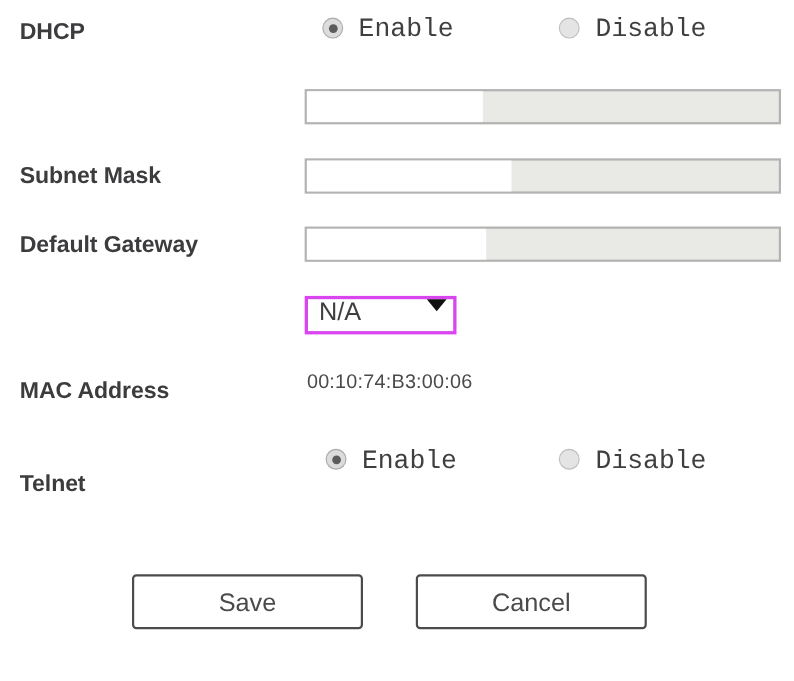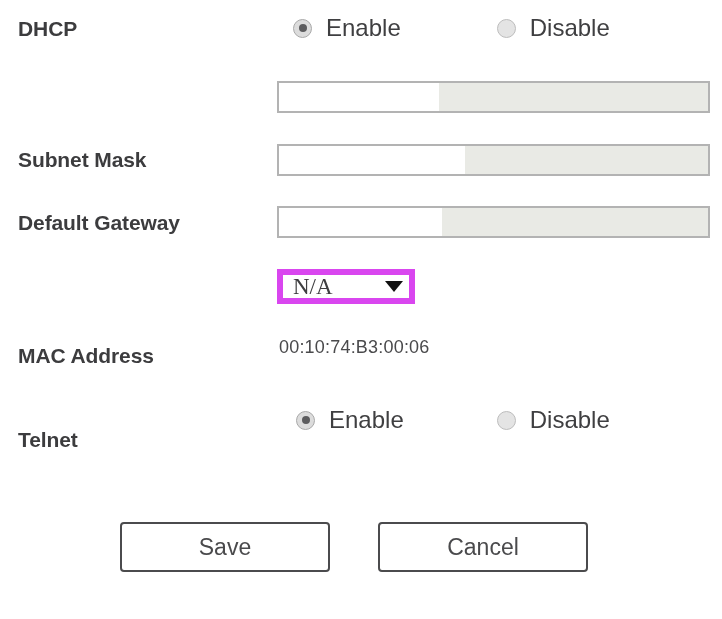--- a/index.html
+++ b/index.html
@@ -42,7 +42,7 @@
   }
   .radio-opt {
     display: flex;
-    align-items: center;
+    font-family: Liberation Mono, monospace;
   }
   .radio {
     width: 19px;

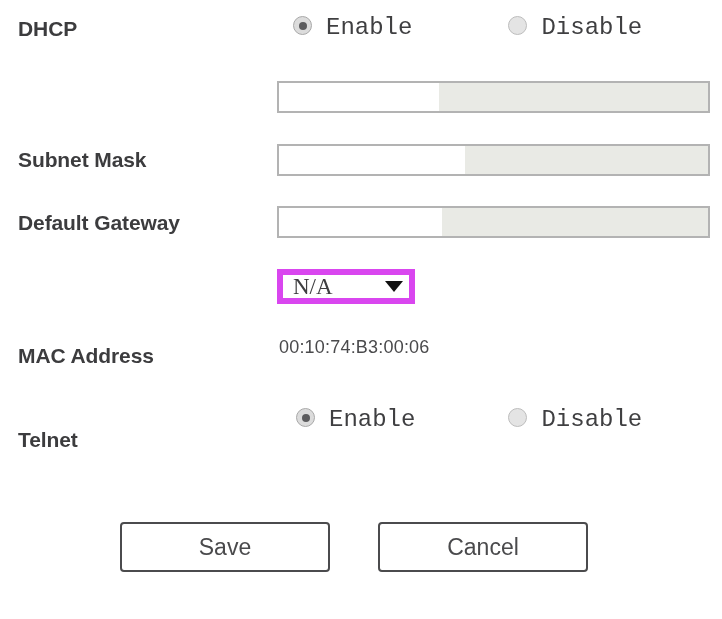--- a/index.html
+++ b/index.html
@@ -114,12 +114,11 @@
   .select-shell {
     position: absolute;
     box-sizing: border-box;
-    border: 6px solid #d946ef;
-    background: #ffffff;
-    display: flex;
-    align-items: center;
+    border: 3px solid #d946ef;
+    background: #ffffff;
+    display: flex;
+    align-items: flex-start;
     padding: 0 6px 0 10px;
-    font-family: Liberation Serif, serif;
   }
   .select-value {
     font-size: 23px;

